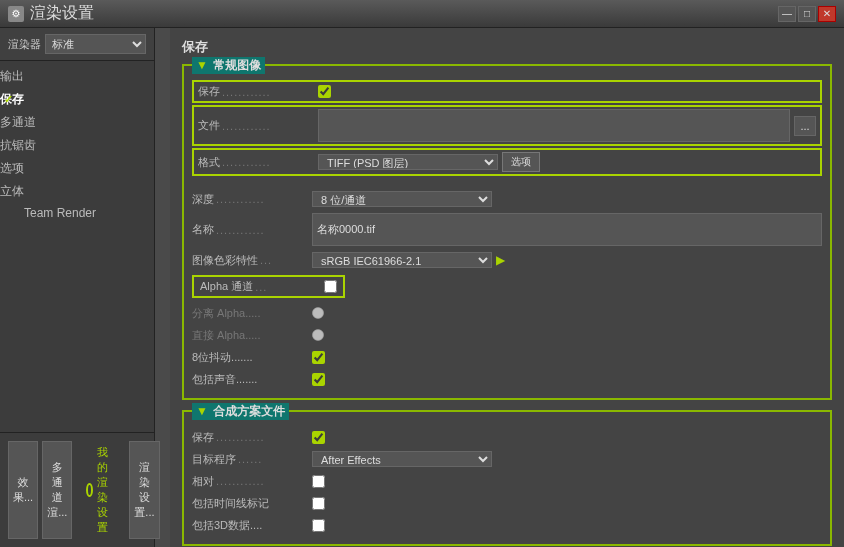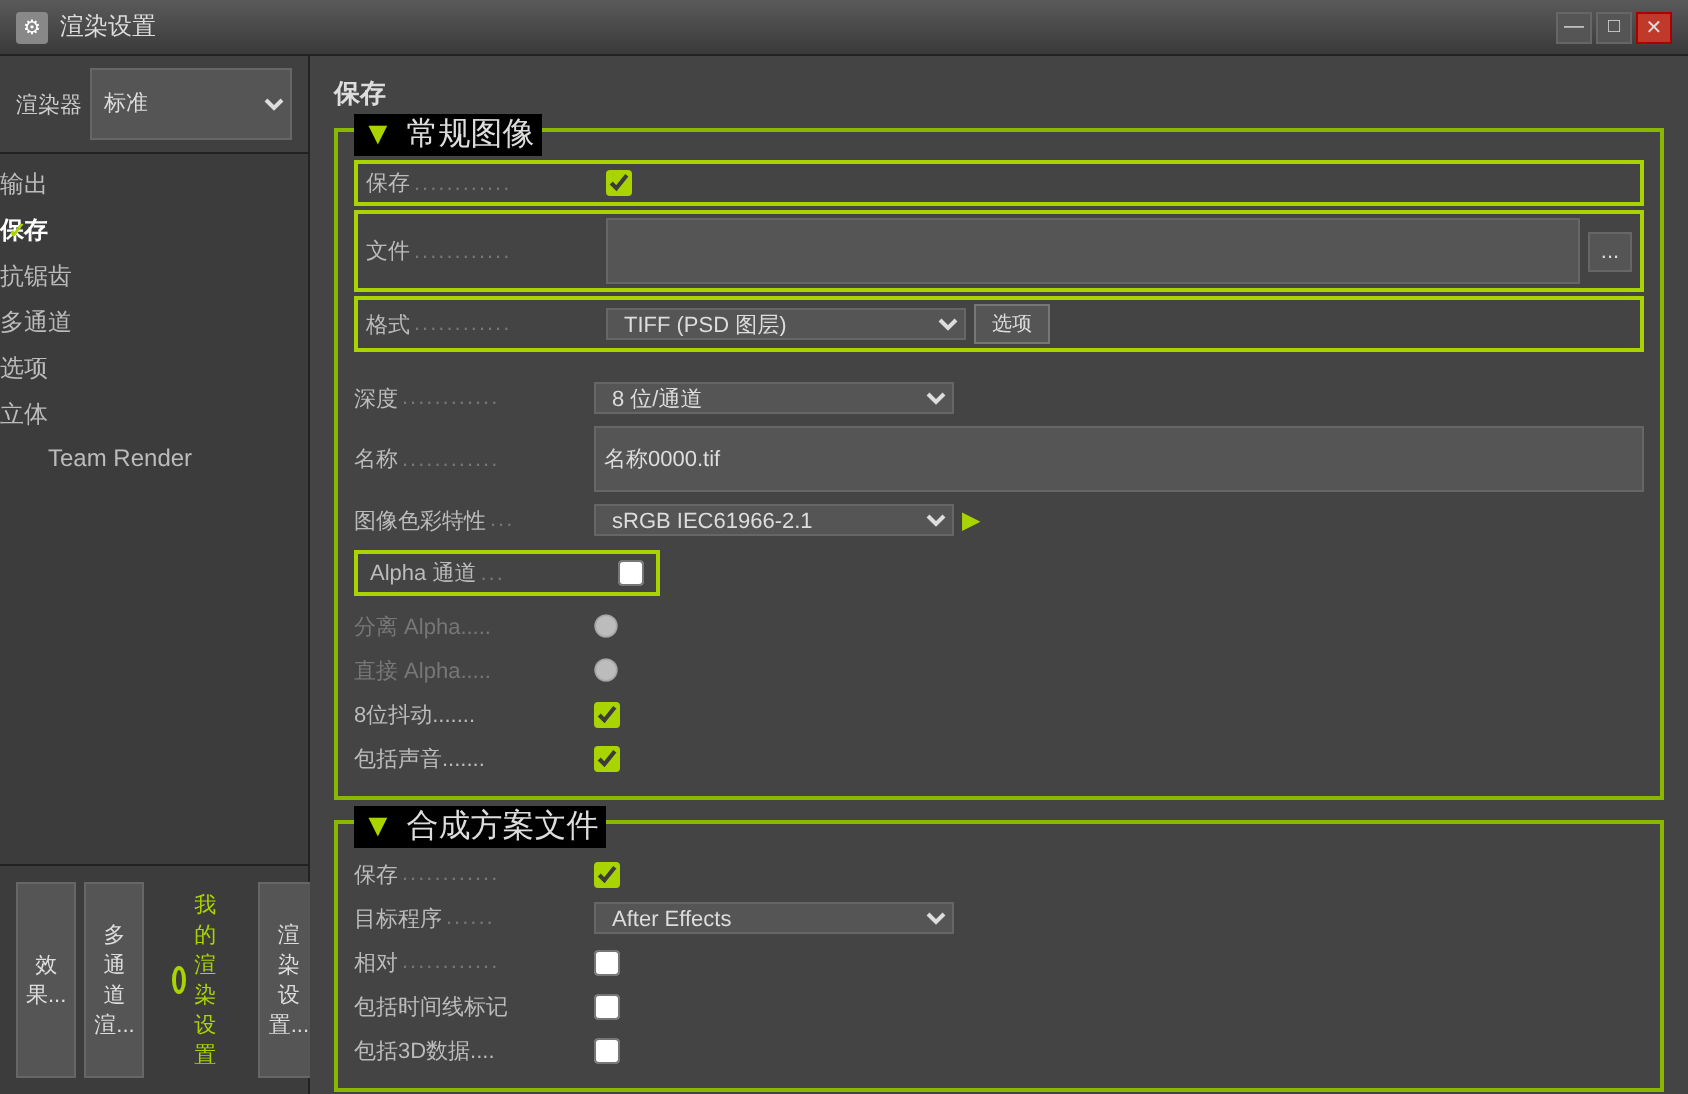--- a/index.html
+++ b/index.html
@@ -32,7 +32,7 @@
     }
     .title-bar-text {
       color: #ddd;
-      font-size: 12px;
+      font-size: 16px;
       flex: 1;
     }
     .title-bar-controls {

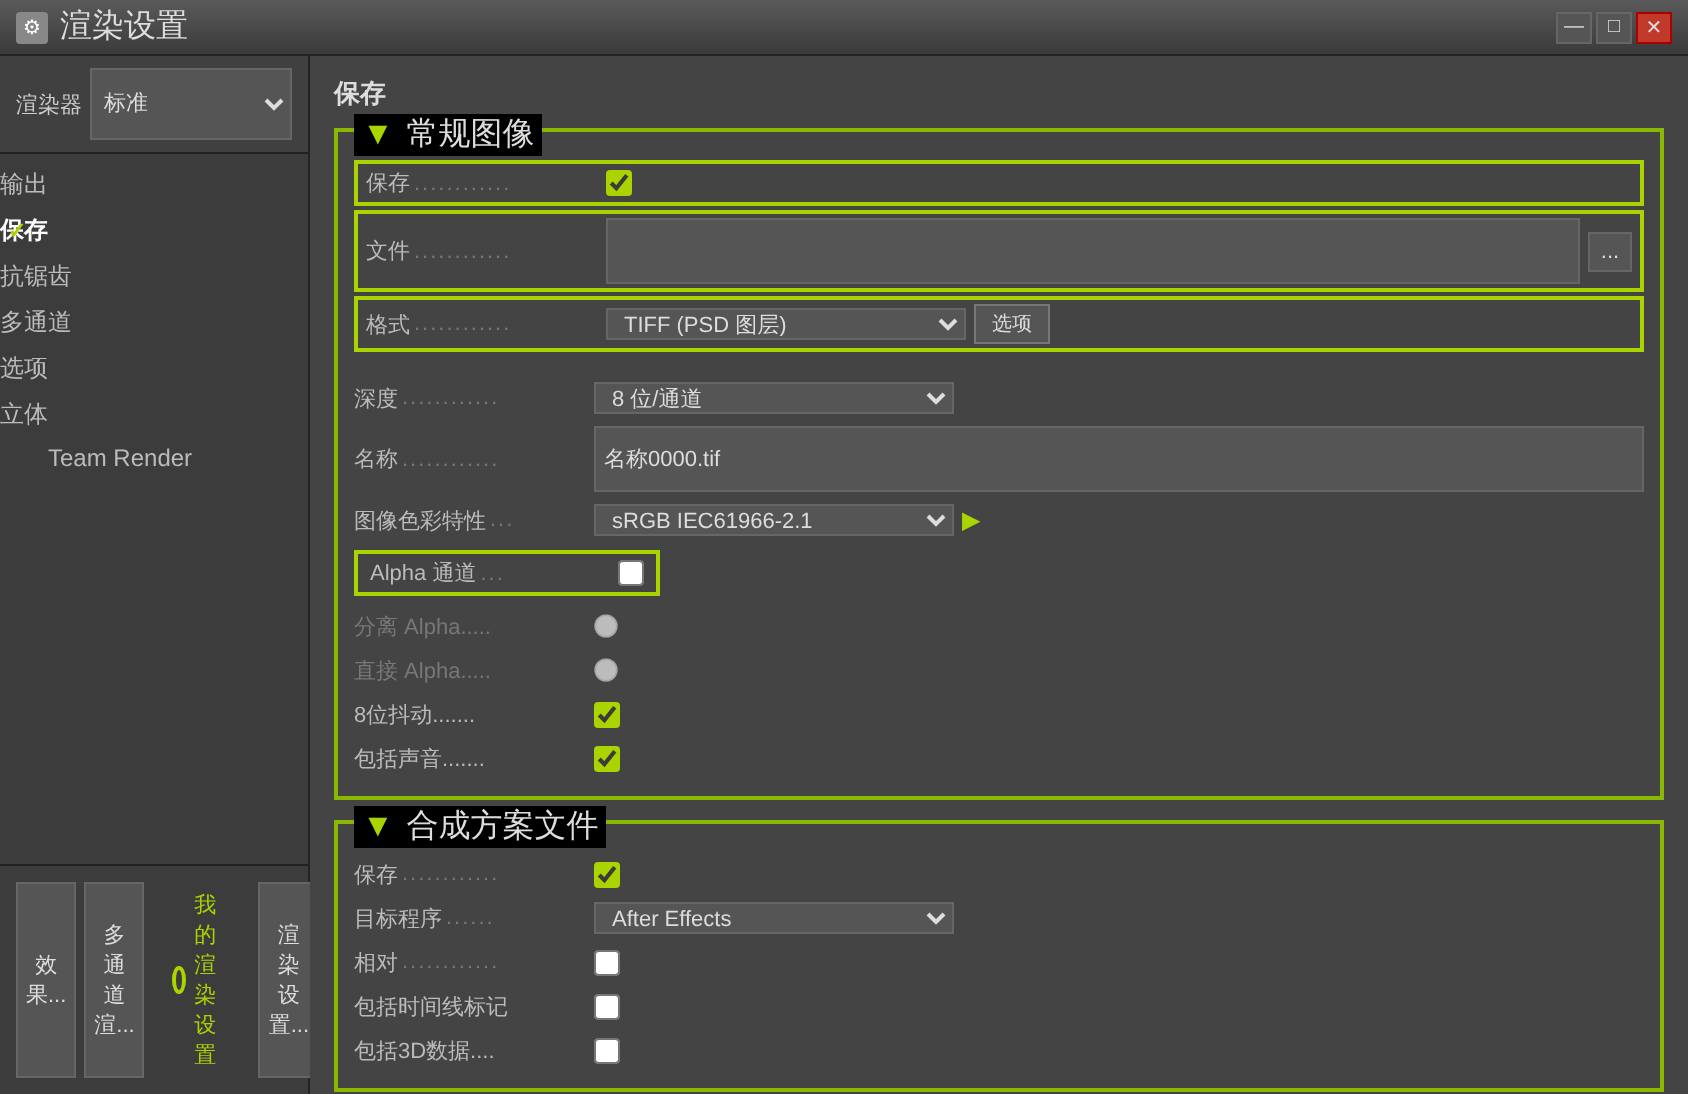--- a/index.html
+++ b/index.html
@@ -53,6 +53,7 @@
     .main-layout {
       display: flex;
       height: calc(547px - 28px);
+      gap: 15px;
     }
 
     

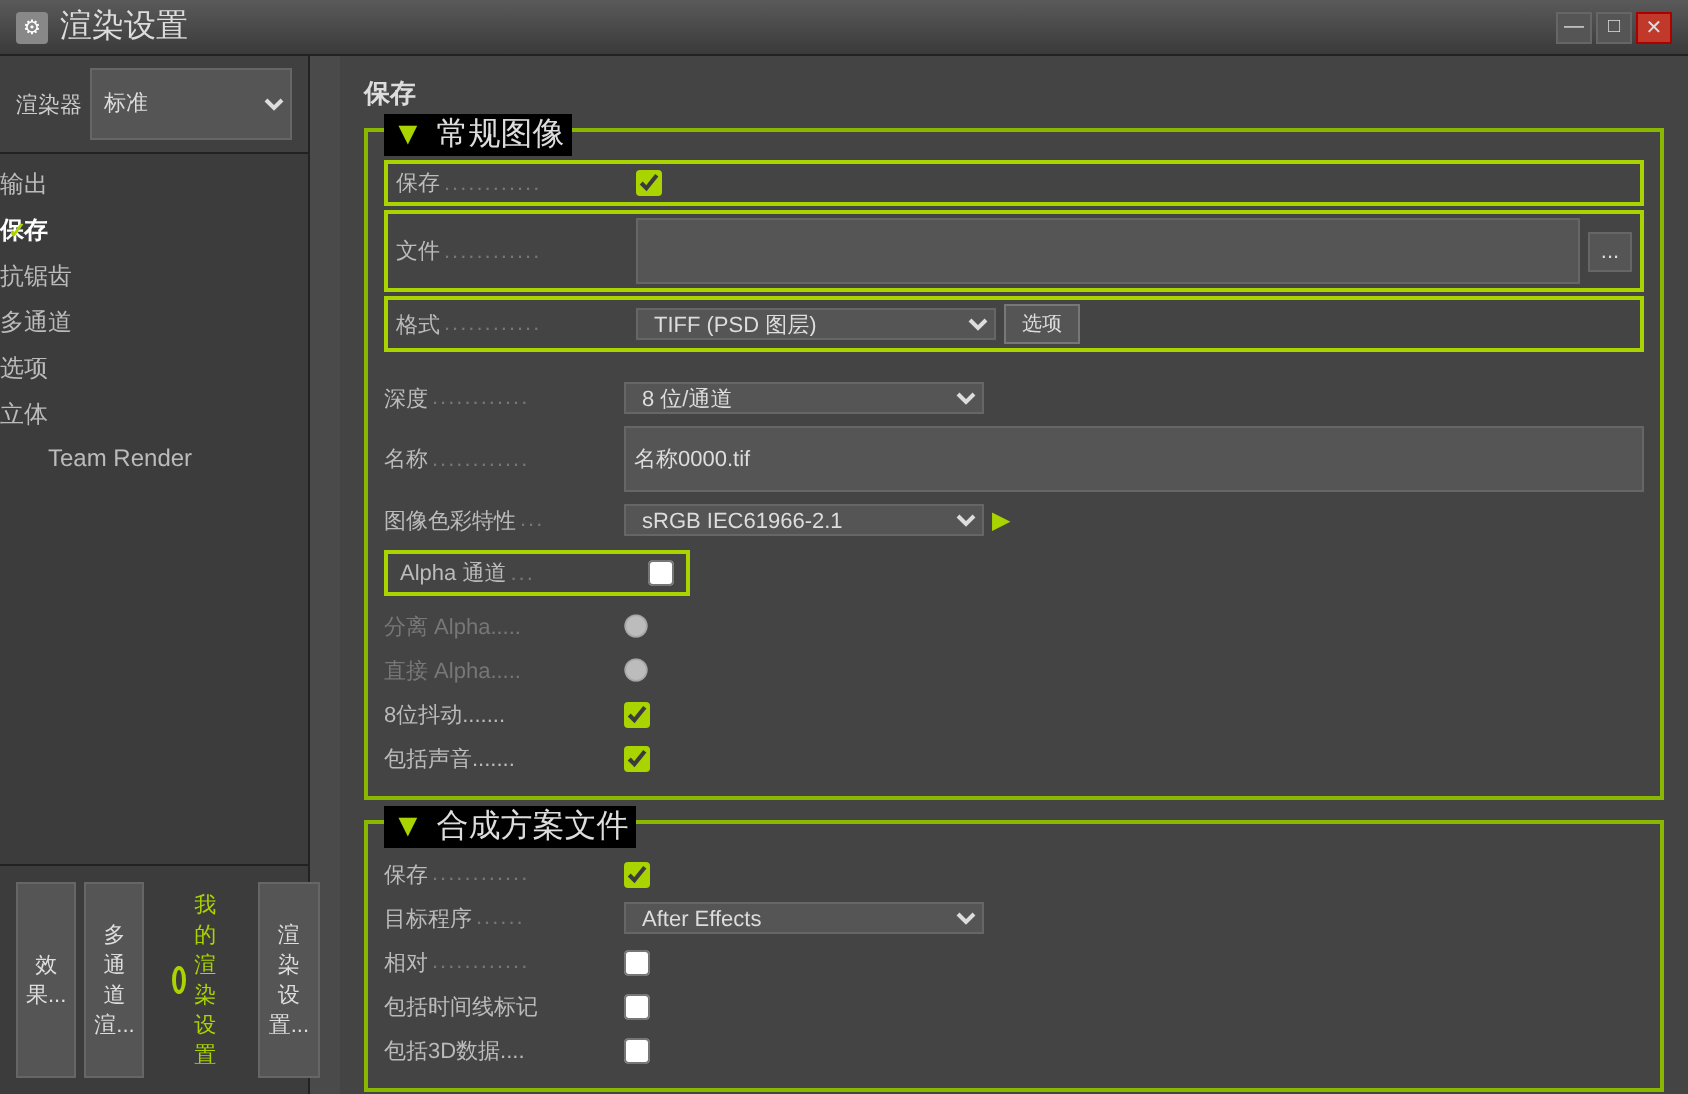--- a/index.html
+++ b/index.html
@@ -83,7 +83,7 @@
       color: #ddd;
       font-size: 11px;
       padding: 1px 2px;
-      height: 36px;
+      height: 20px;
     }
     .sidebar-items {
       flex: 1;

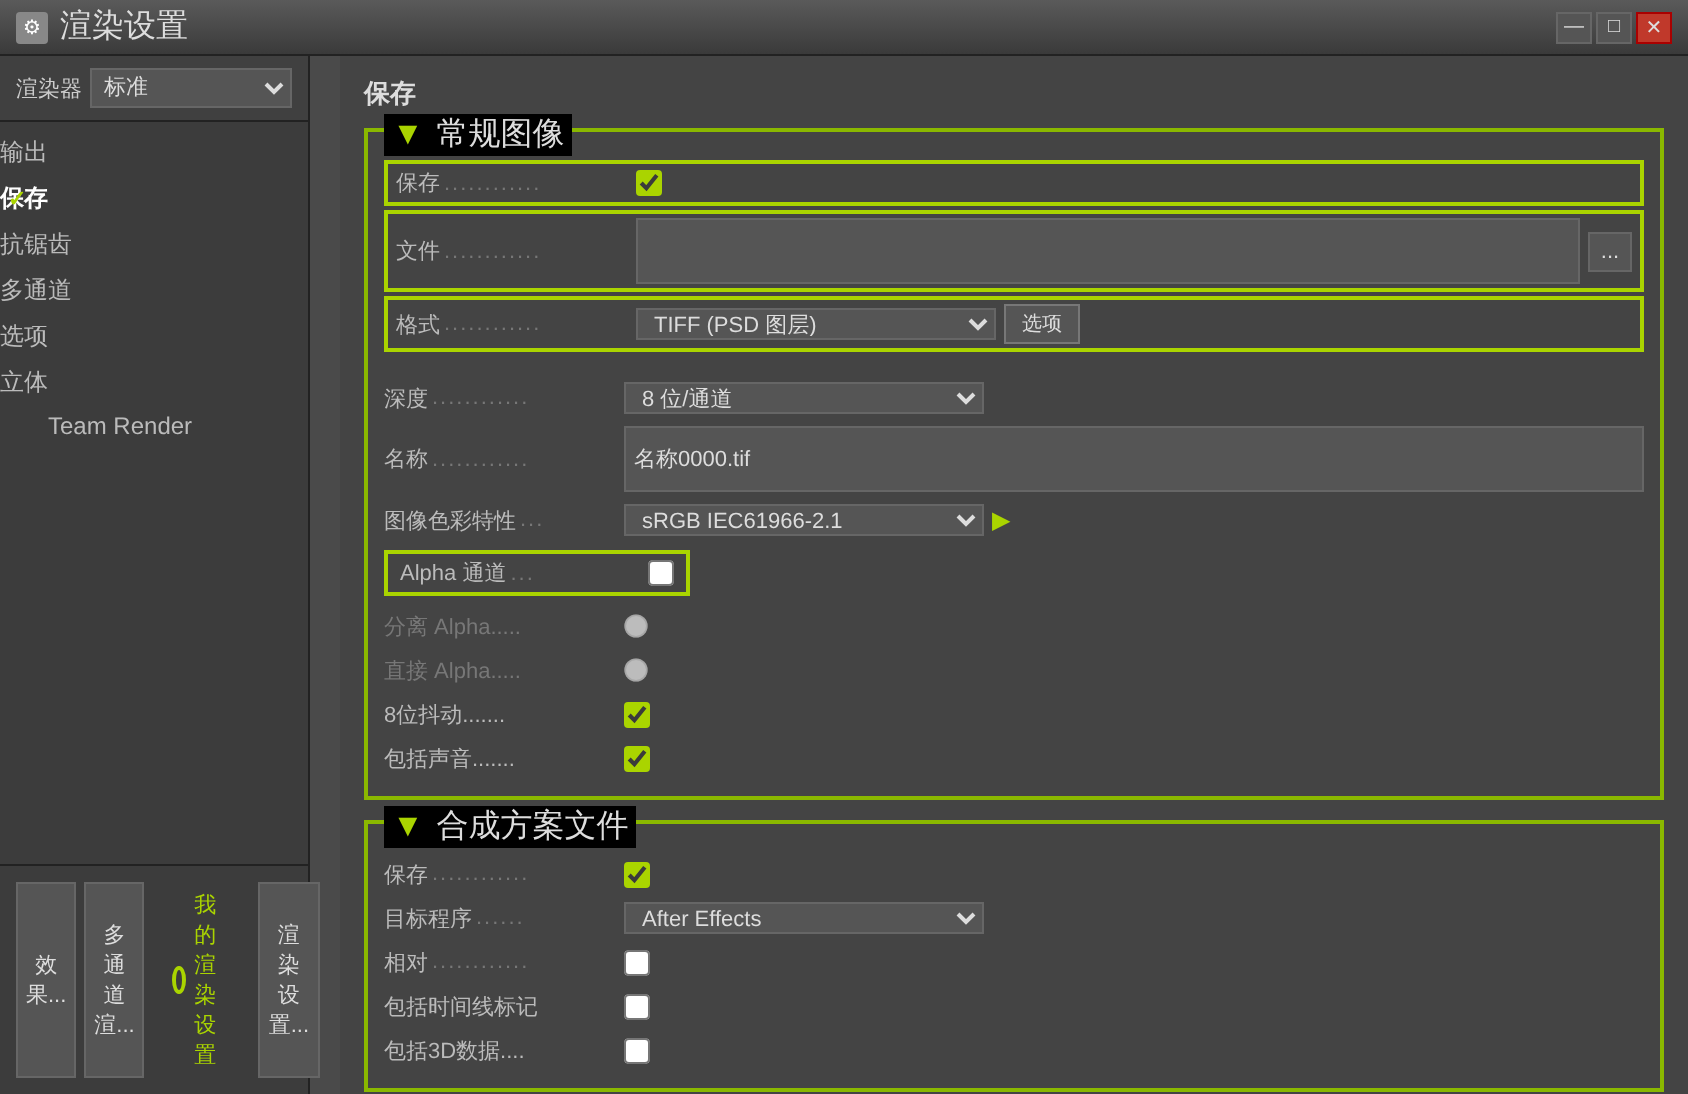--- a/index.html
+++ b/index.html
@@ -168,11 +168,11 @@
       position: absolute;
       top: -9px;
       left: 8px;
-      background: #000000;
+      background: #0f766e;
       padding: 0 4px;
       color: #ddd;
-      font-size: 16px;
-      font-weight: normal;
+      font-size: 12px;
+      font-weight: bold;
     }
     .group-box-title .arrow {
       color: #aad400;

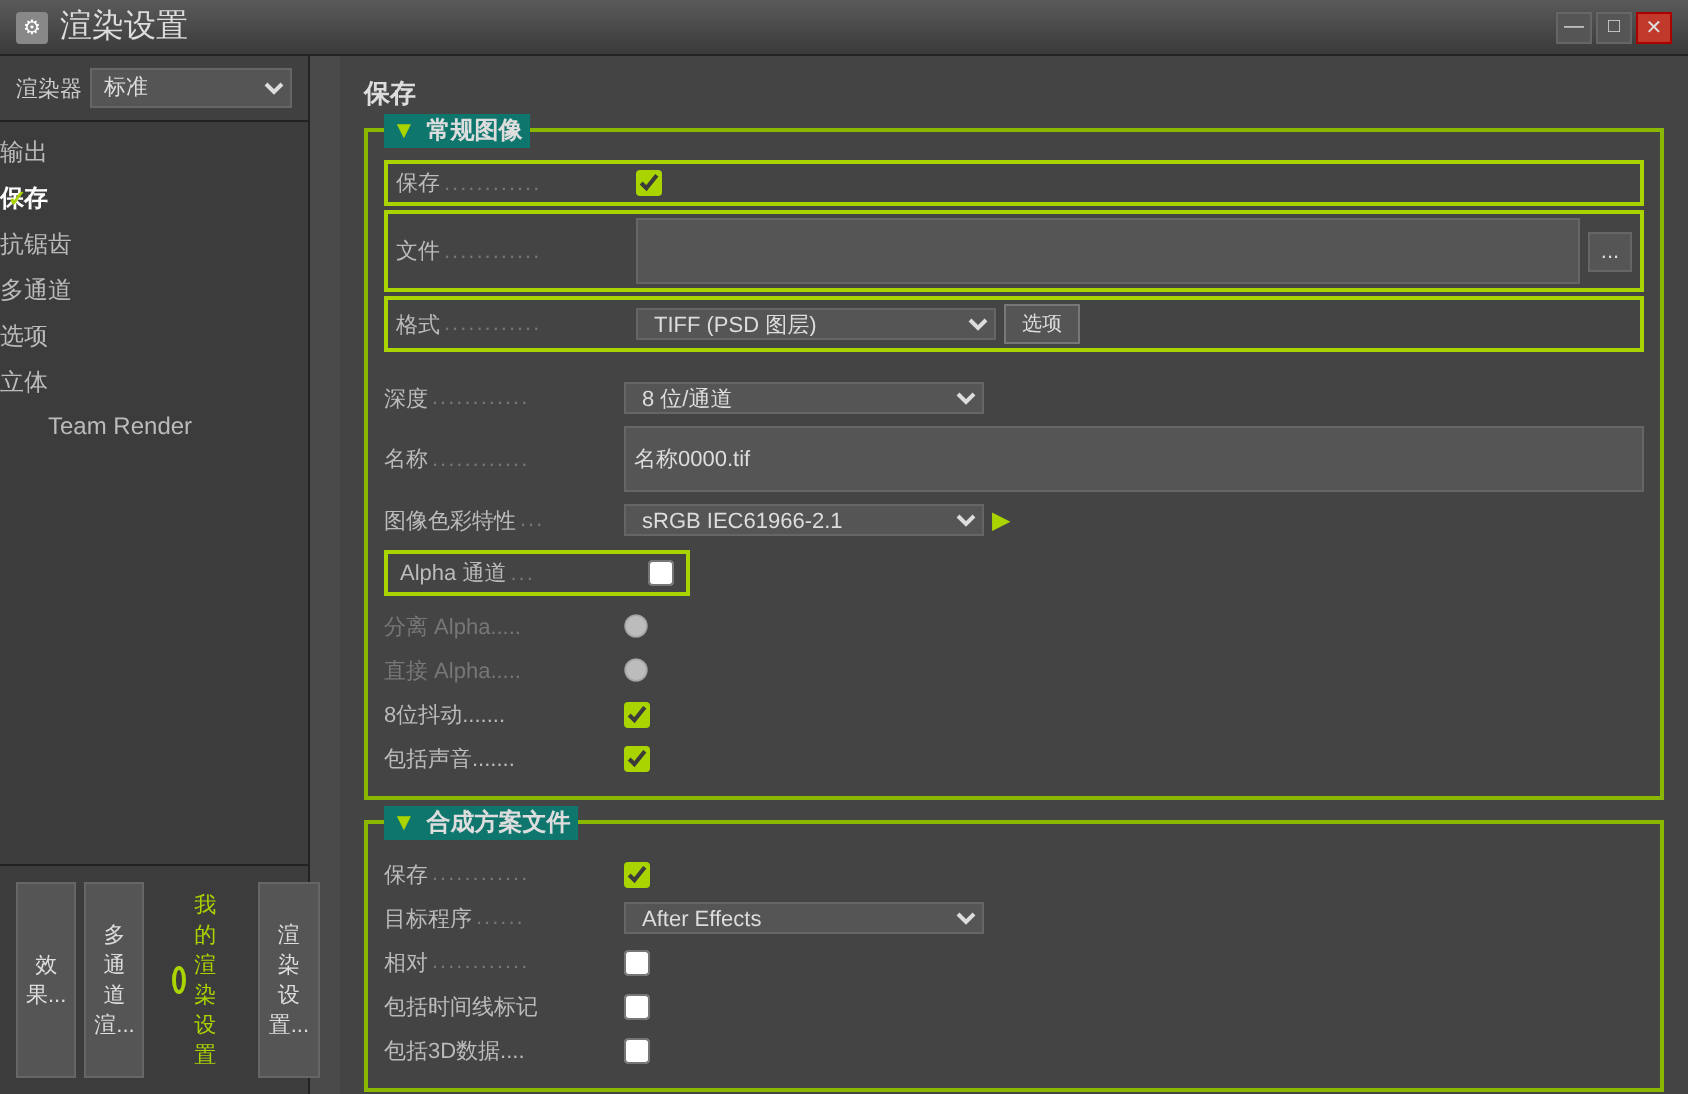--- a/index.html
+++ b/index.html
@@ -307,10 +307,10 @@
         <span>保存</span>
       </div>
       <div class="sidebar-item">
+        <span>多通道</span>
+      </div>
+      <div class="sidebar-item">
         <span>抗锯齿</span>
-      </div>
-      <div class="sidebar-item">
-        <span>多通道</span>
       </div>
       <div class="sidebar-item">
         <span>选项</span>

